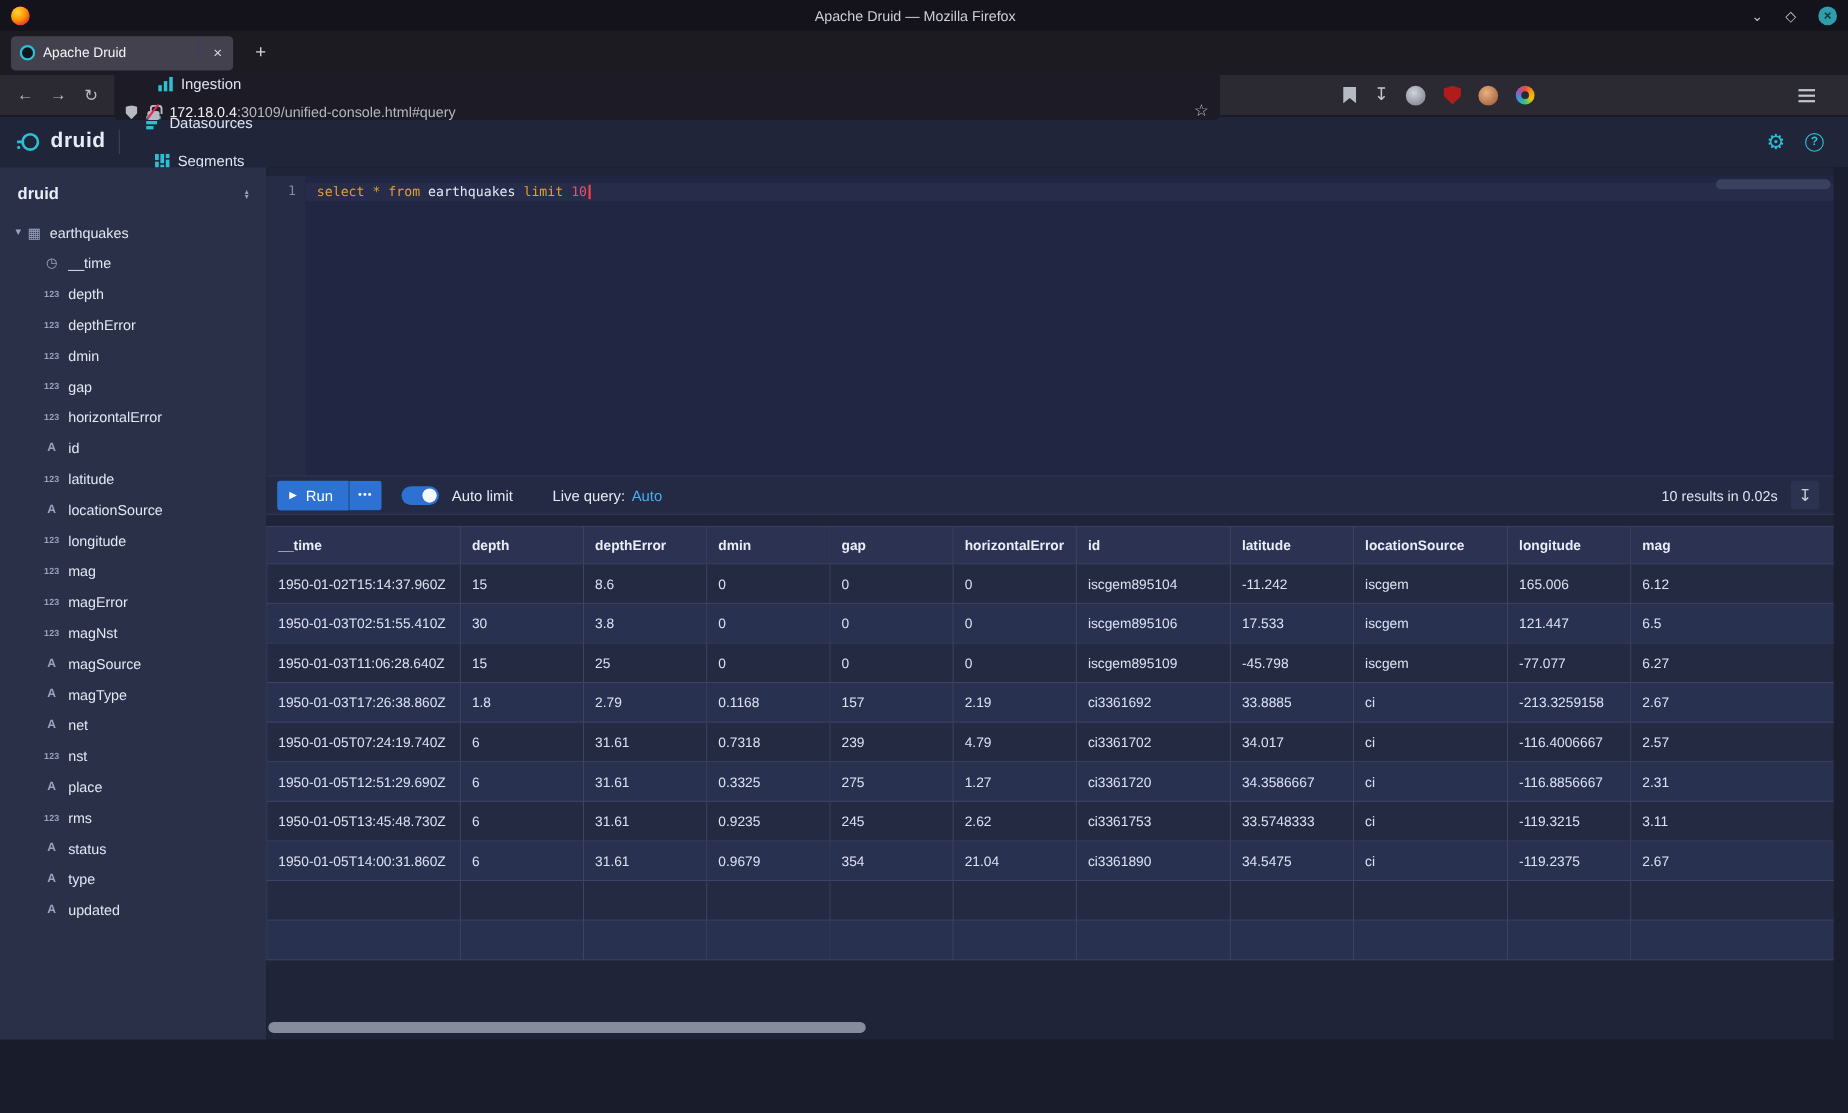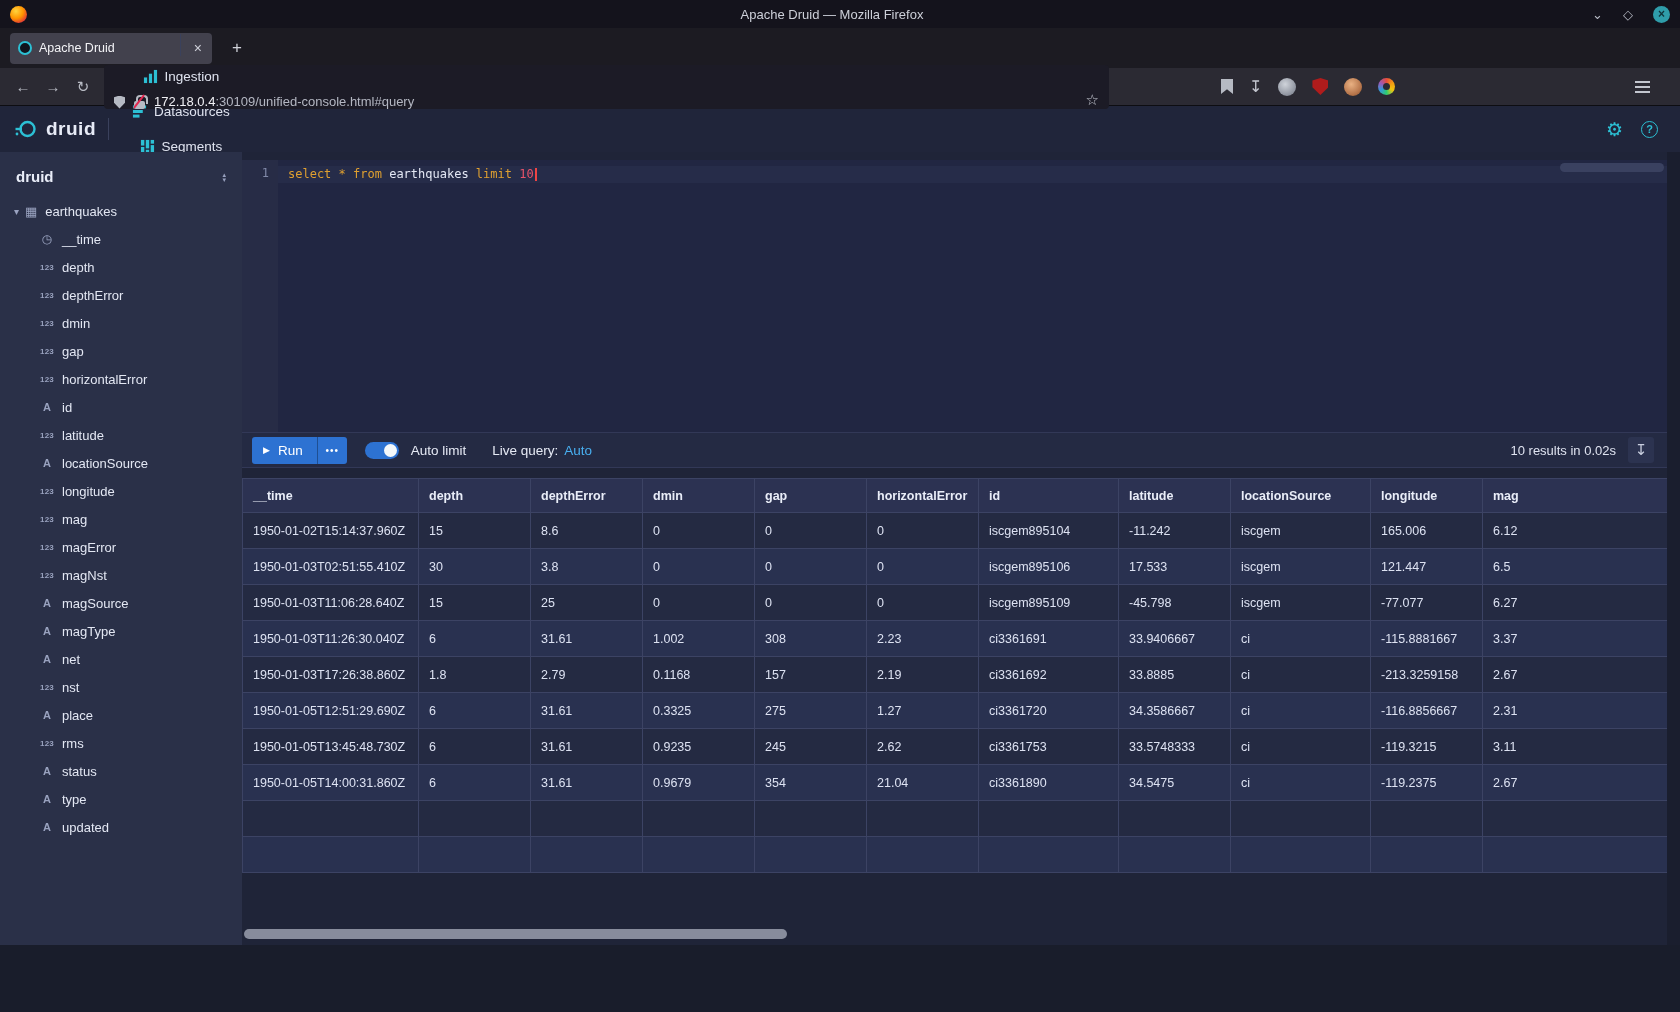--- a/index.html
+++ b/index.html
@@ -118,7 +118,7 @@
   .switch::after { content:""; position:absolute; right:2px; top:2px; width:13px; height:13px;
     border-radius:50%; background:#f5f8fa; }
   .rb-label { color:#e6eaf5; font-size:13.5px; }
-  .live-query { display:flex; gap:6px; margin-left:14px; }
+  .live-query { display:flex; gap:6px; margin-left:24px; }
   .link-val { color:#48aff0; font-size:13.5px; }
   .rb-right { margin-left:auto; display:flex; align-items:center; gap:12px; padding-right:16px; }
   .results-summary { color:#dfe3f0; font-size:13px;text-align:center; }

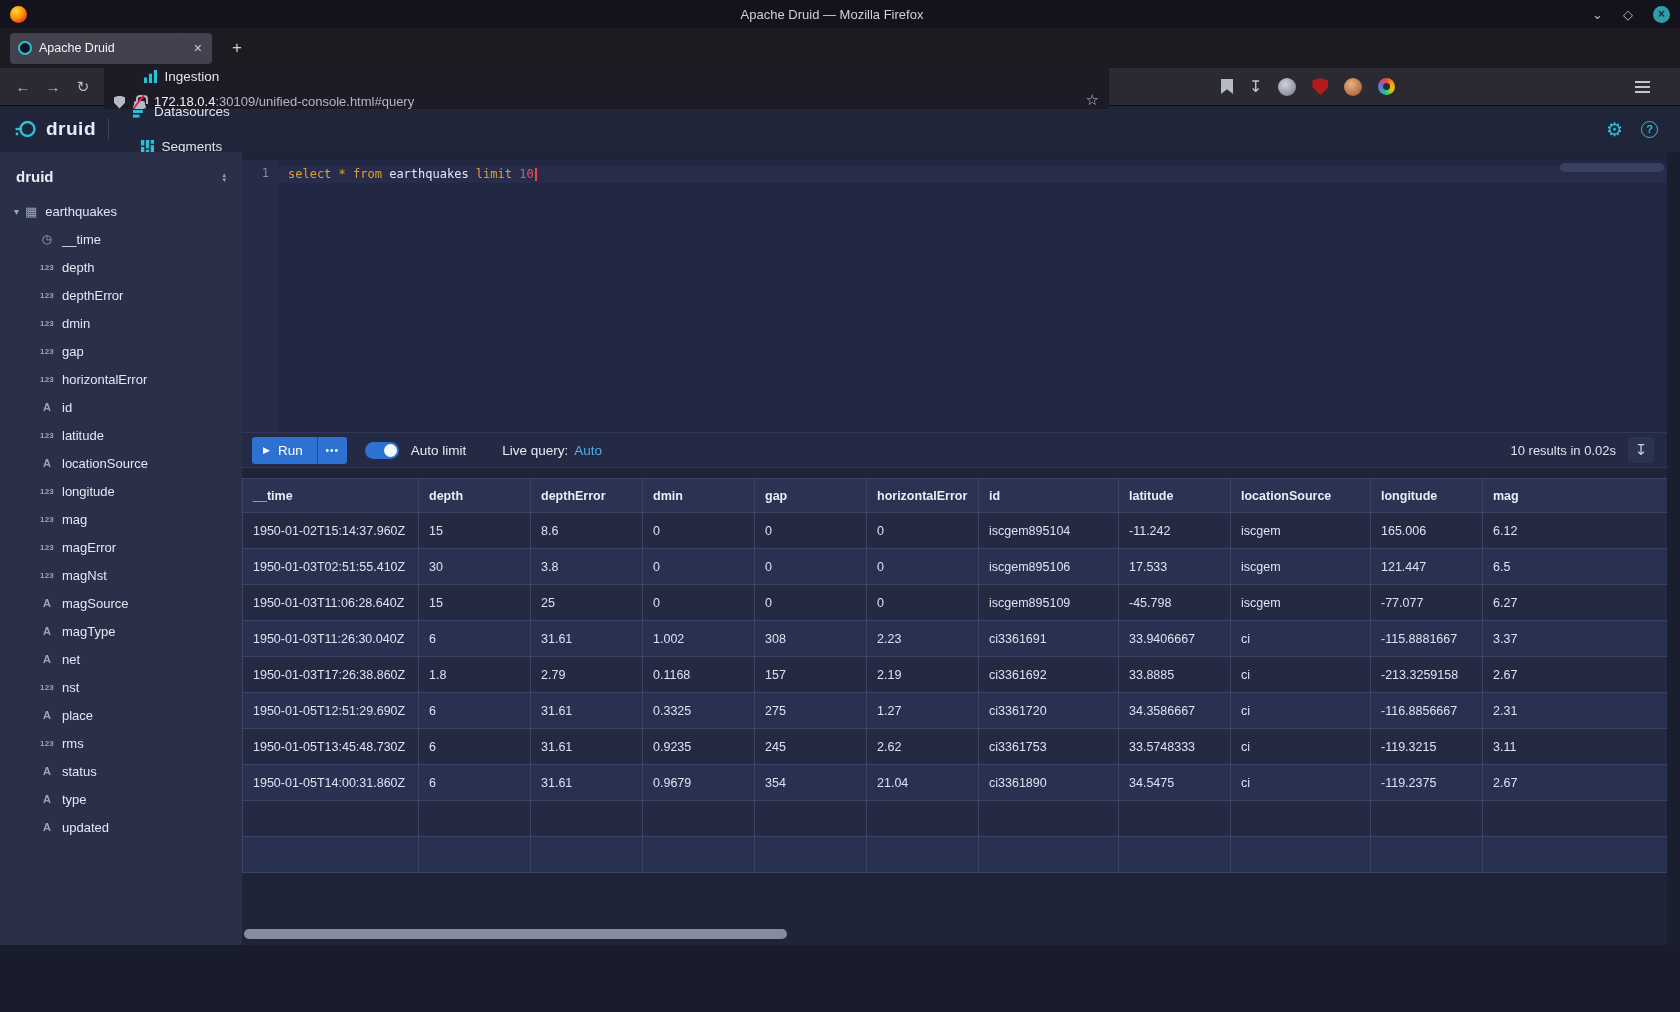--- a/index.html
+++ b/index.html
@@ -463,19 +463,6 @@
               <td>6.27</td>
             </tr>
             <tr>
-              <td>1950-01-03T11:26:30.040Z</td>
-              <td>6</td>
-              <td>31.61</td>
-              <td>1.002</td>
-              <td>308</td>
-              <td>2.23</td>
-              <td>ci3361691</td>
-              <td>33.9406667</td>
-              <td>ci</td>
-              <td>-115.8881667</td>
-              <td>3.37</td>
-            </tr>
-            <tr>
               <td>1950-01-03T17:26:38.860Z</td>
               <td>1.8</td>
               <td>2.79</td>

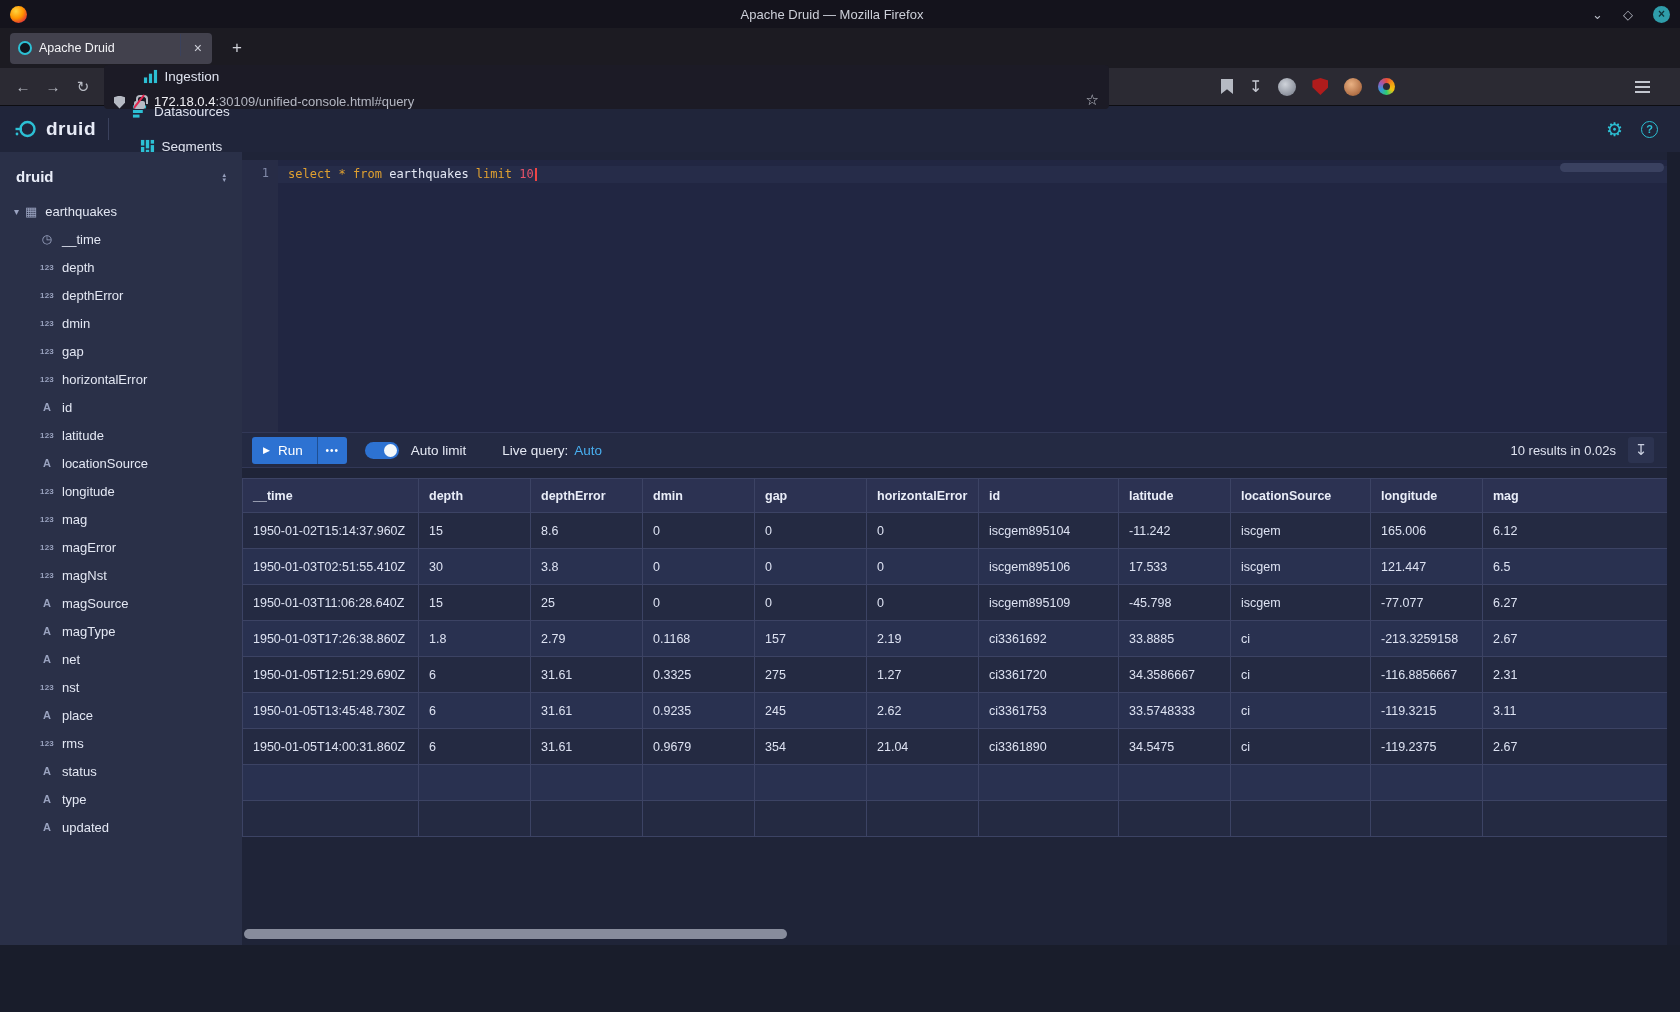--- a/index.html
+++ b/index.html
@@ -476,6 +476,19 @@
               <td>2.67</td>
             </tr>
             <tr>
+              <td>1950-01-05T07:24:19.740Z</td>
+              <td>6</td>
+              <td>31.61</td>
+              <td>0.7318</td>
+              <td>239</td>
+              <td>4.79</td>
+              <td>ci3361702</td>
+              <td>34.017</td>
+              <td>ci</td>
+              <td>-116.4006667</td>
+              <td>2.57</td>
+            </tr>
+            <tr>
               <td>1950-01-05T12:51:29.690Z</td>
               <td>6</td>
               <td>31.61</td>

